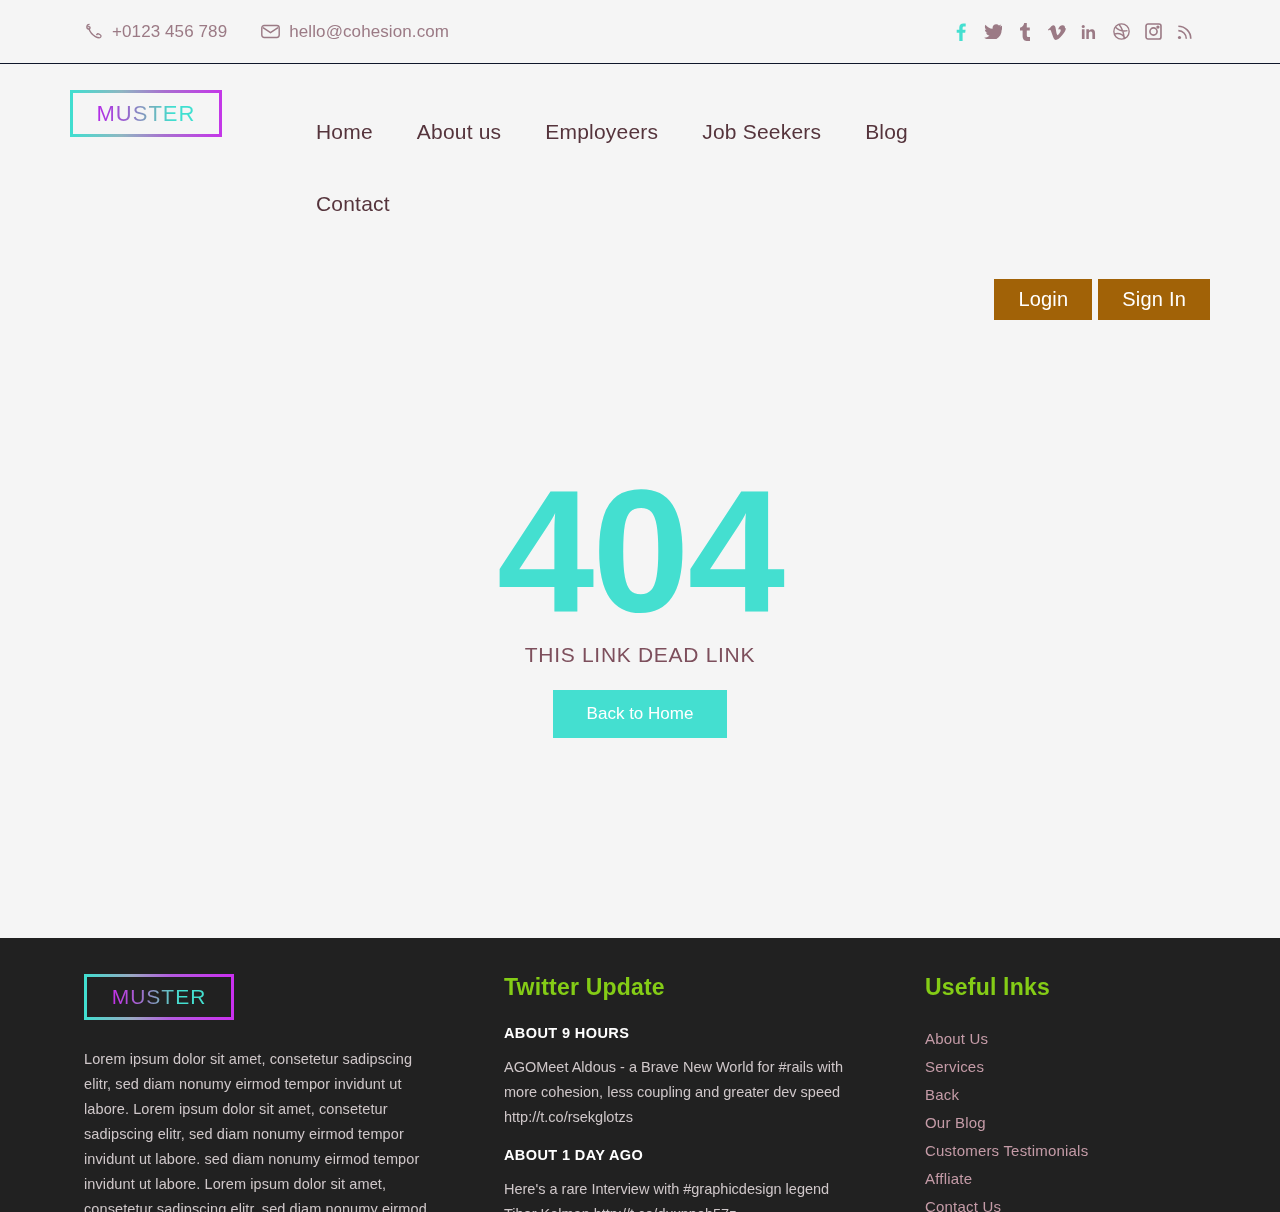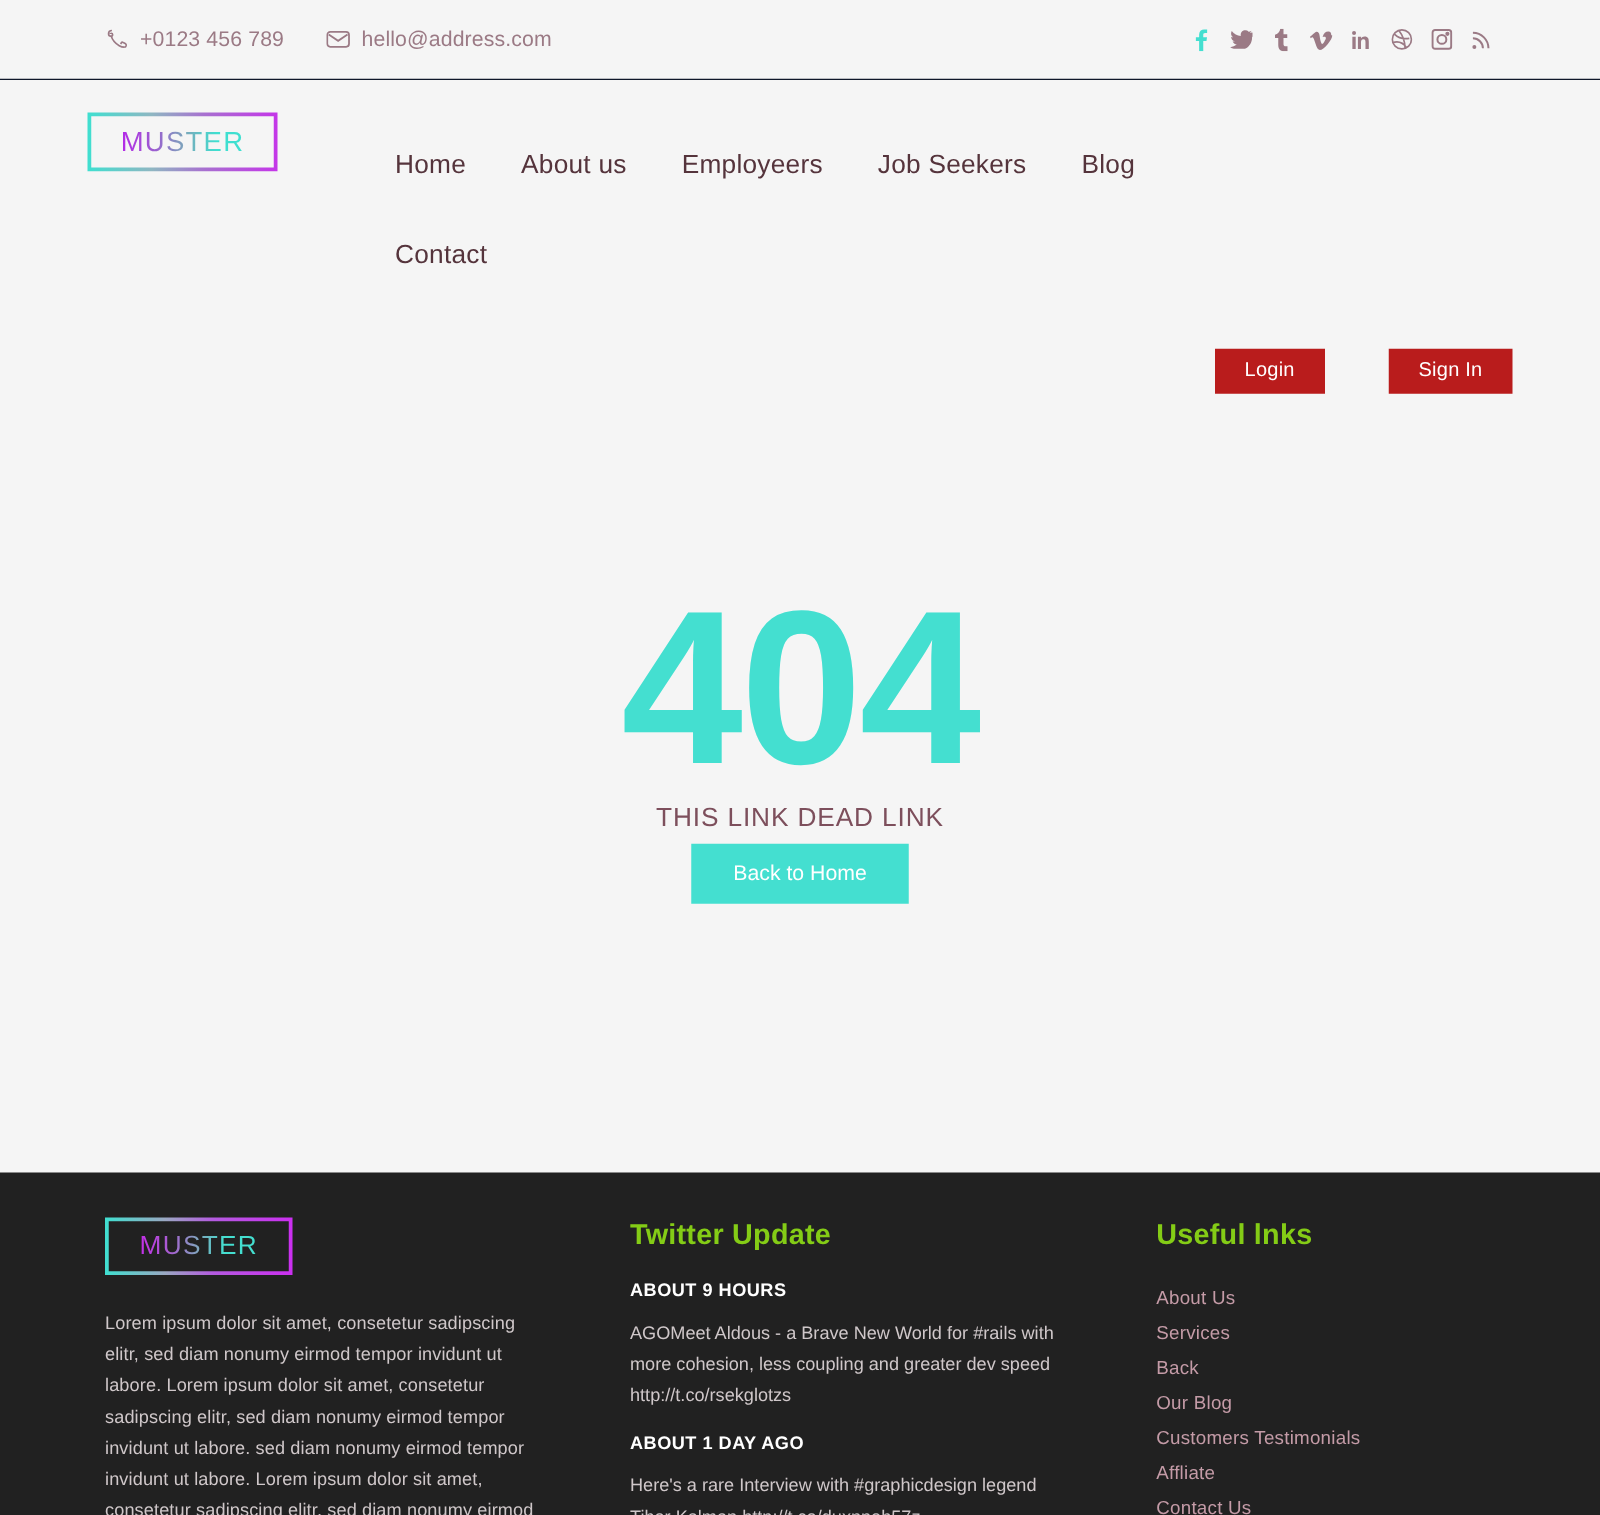--- a/index.html
+++ b/index.html
@@ -284,7 +284,7 @@
           <path d="M2.5 4l9.5 6.5L21.5 4"></path>
         </svg>
       </span>
-      <span>hello@address.com</span>
+      <span>hello@cohesion.com</span>
     </div>
   </div>
 

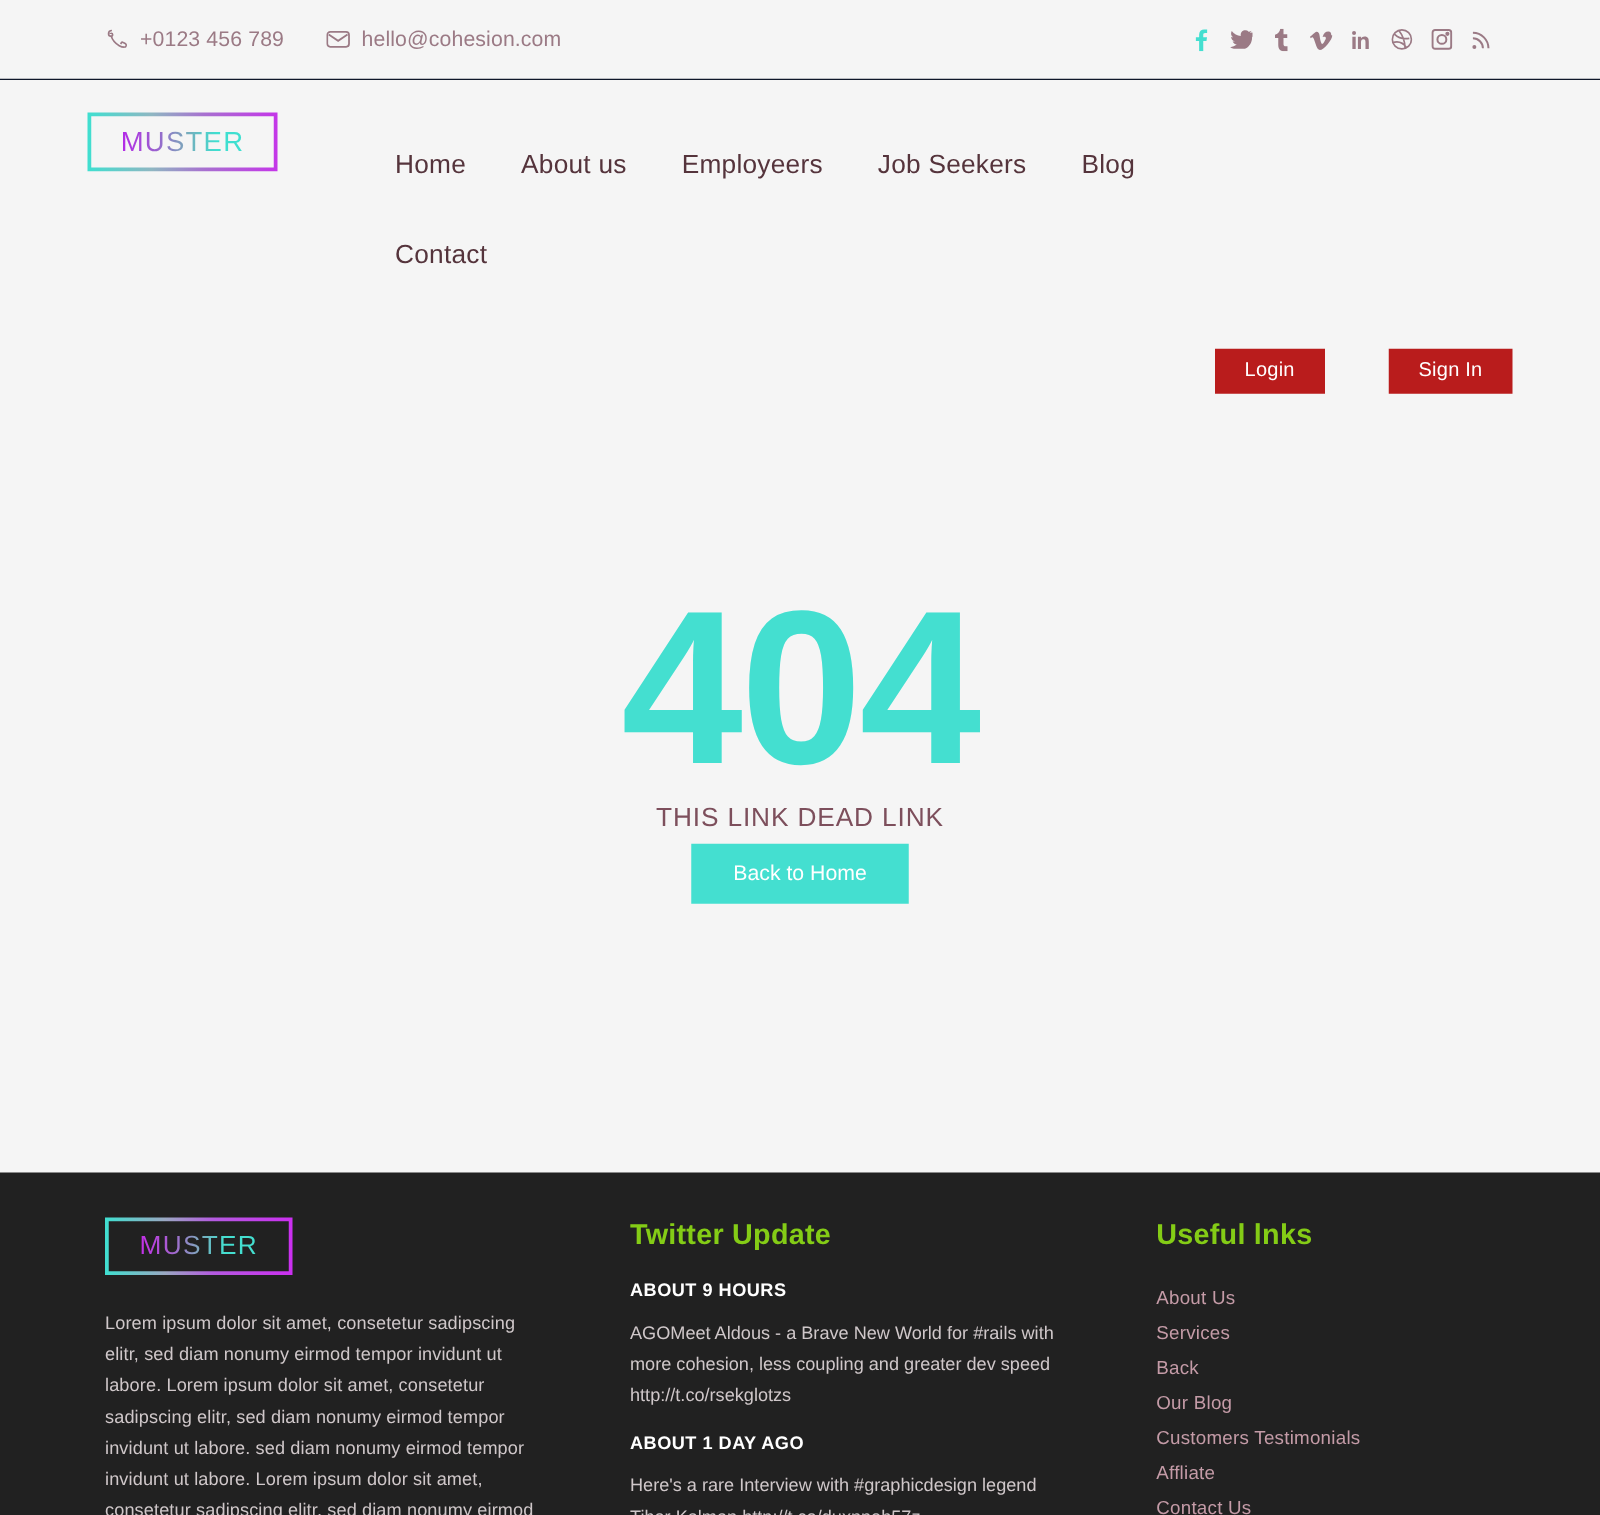--- a/index.html
+++ b/index.html
@@ -136,15 +136,14 @@
     gap: 6px;
   }
   .btn-teal {
-    background: #b91c1c;
+    background: #a16207;
     color: #ffffff;
     border: none;
-    font-size: 16px;
+    font-size: 20px;
     font-family: "Liberation Sans", sans-serif;
     padding: 9px 24px;
     cursor: pointer;
     letter-spacing: .2px;
-    margin-left: 45px;
   }
 
   

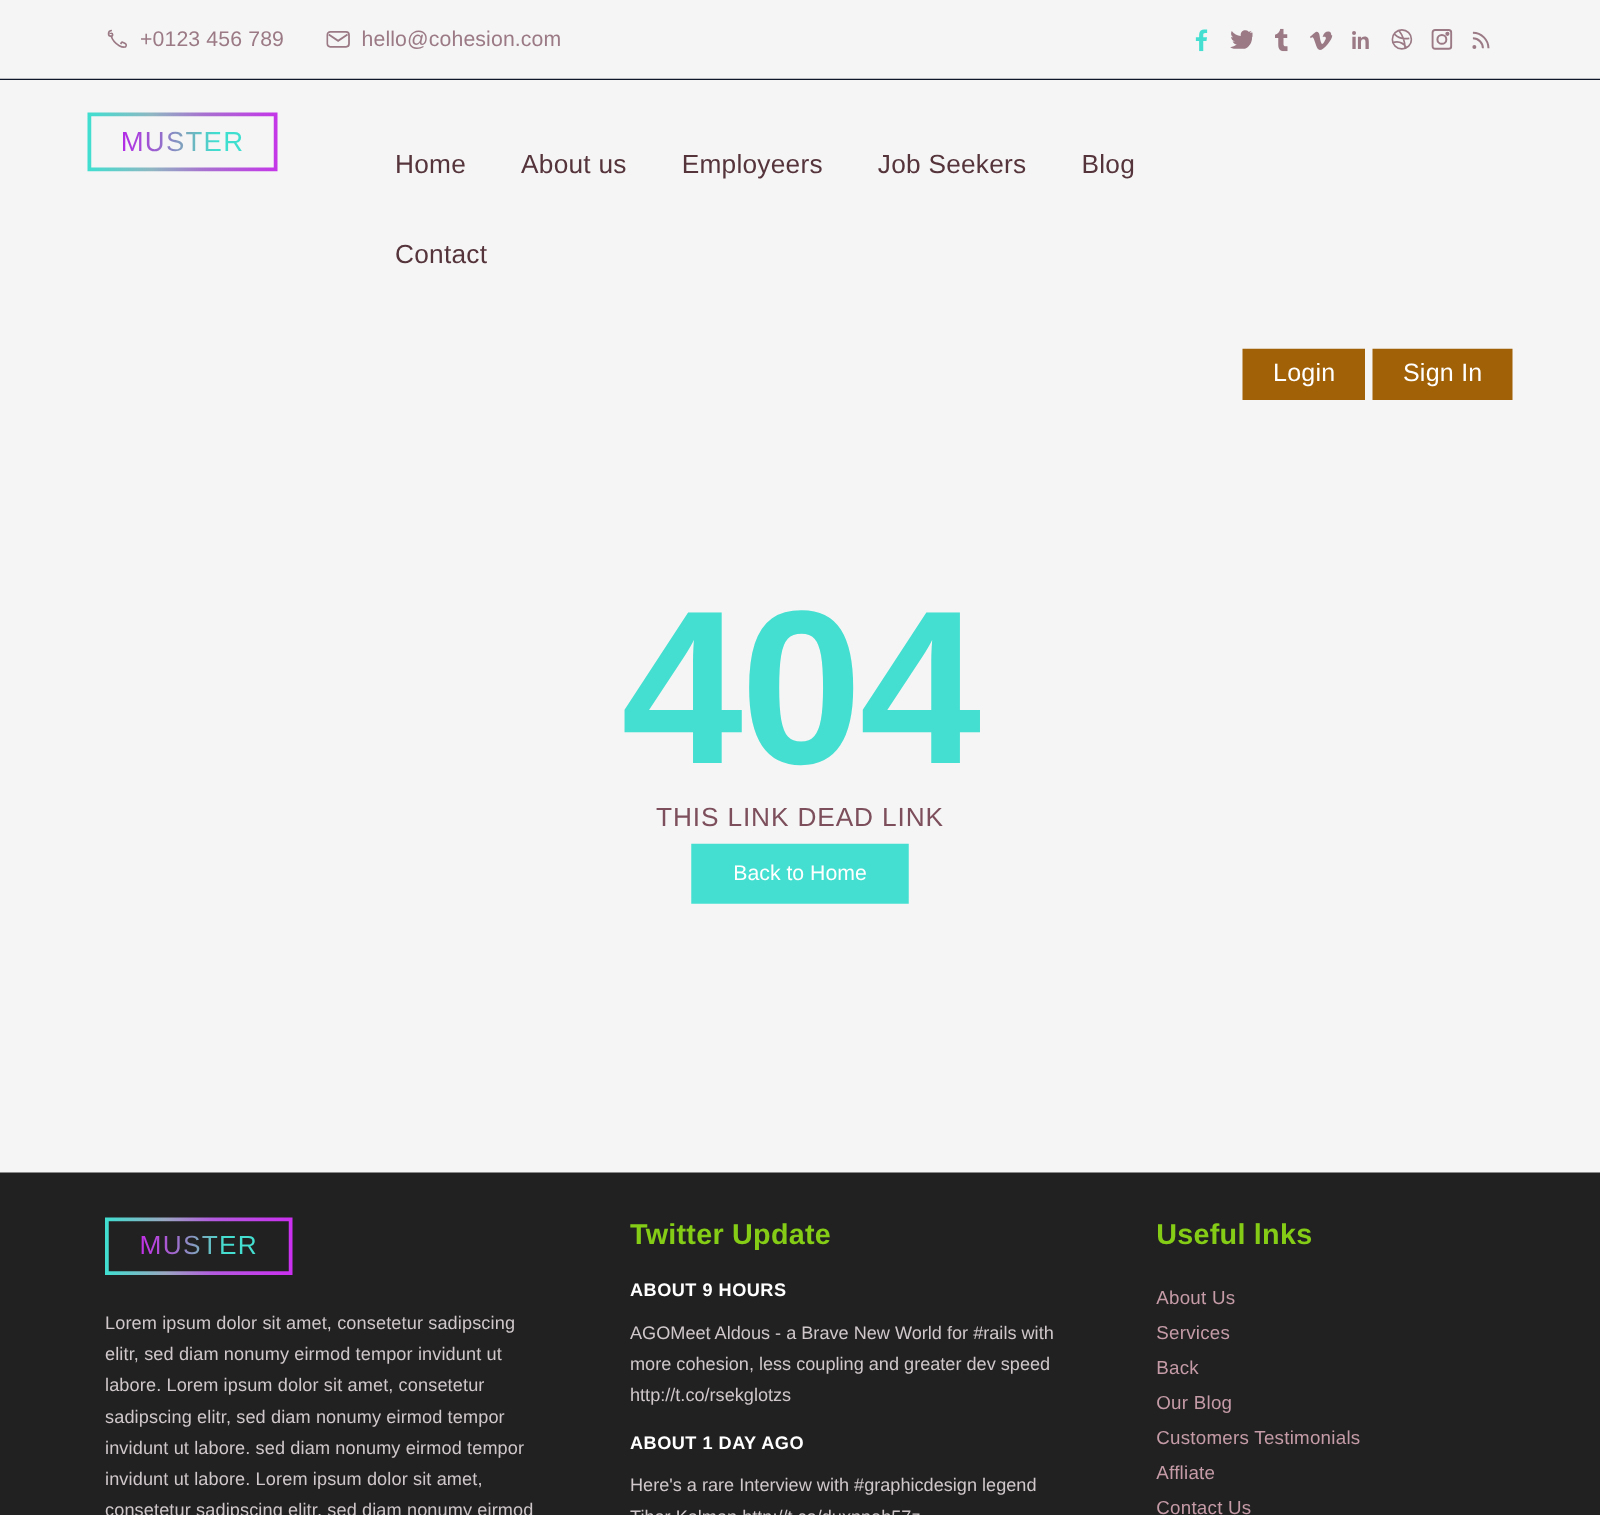--- a/index.html
+++ b/index.html
@@ -171,7 +171,7 @@
     color: #7d4f5c;
   }
   .back-home {
-    margin-top: 8px;
+    margin-top: 23px;
     background: #44dfd0;
     color: #ffffff;
     border: none;

